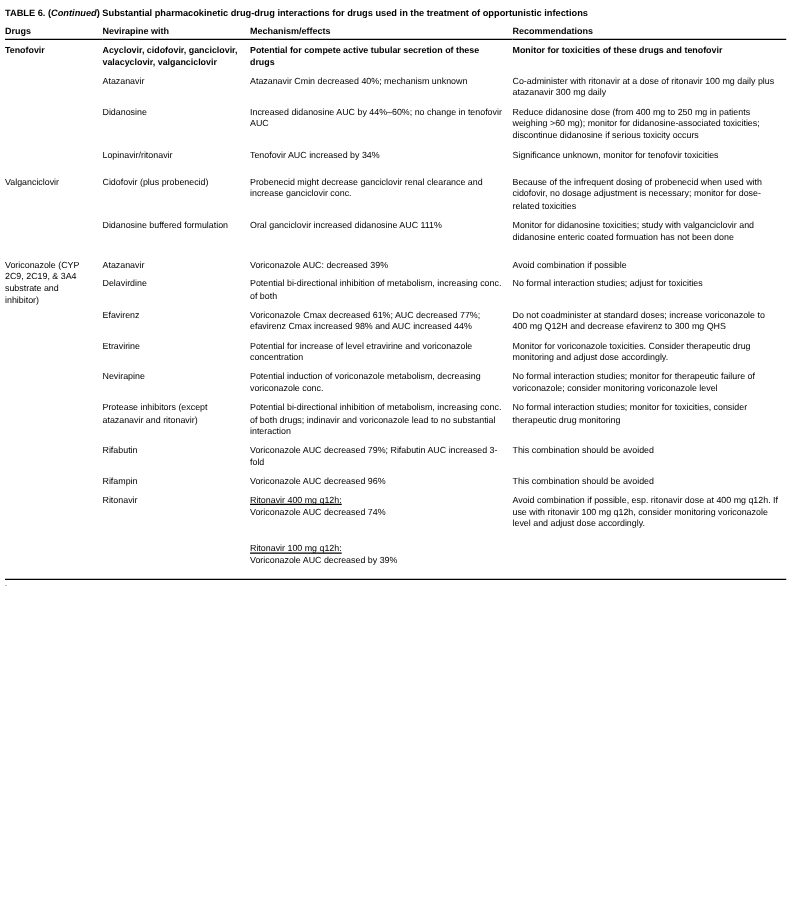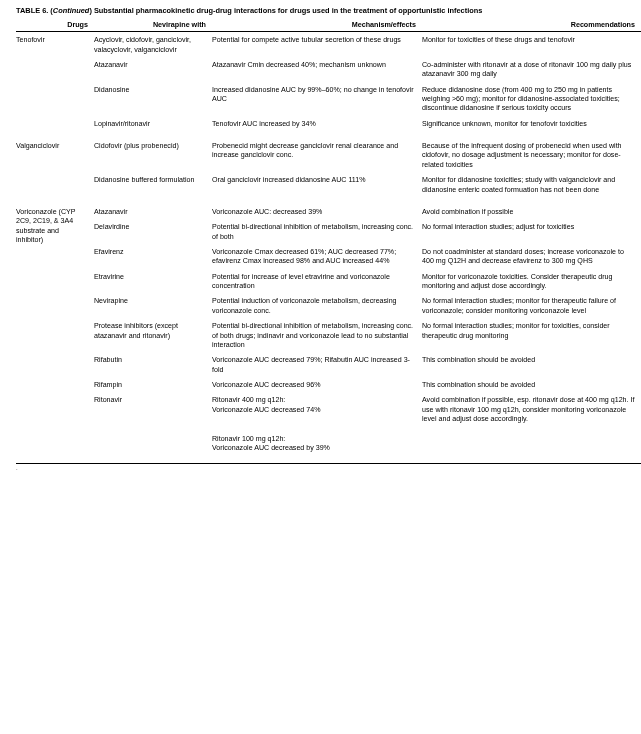--- a/index.html
+++ b/index.html
@@ -17,7 +17,7 @@
   .page {
     width: 538px;
     box-sizing: border-box;
-    padding: 6px 8px 4px 16px;
+    padding: 6px 8px 4px 4px;
     position: relative;
   }
   .table-caption {

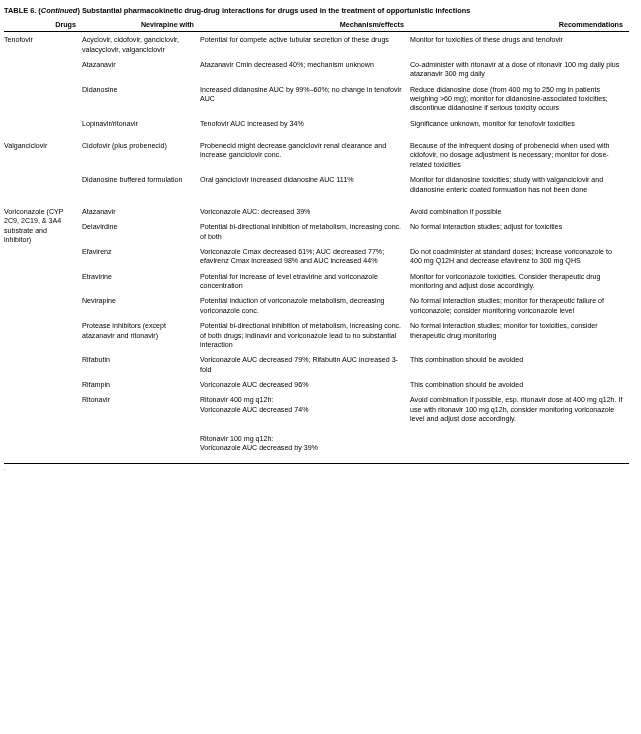--- a/index.html
+++ b/index.html
@@ -40,7 +40,7 @@
   table.dtab col.c3 { width: 210px; }
   table.dtab col.c4 { width: 219px; }
   thead th {
-    text-align: right;
+    text-align: left;
     font-size: 7.2px;
     font-weight: bold;
     padding: 1px 6px 2px 0;

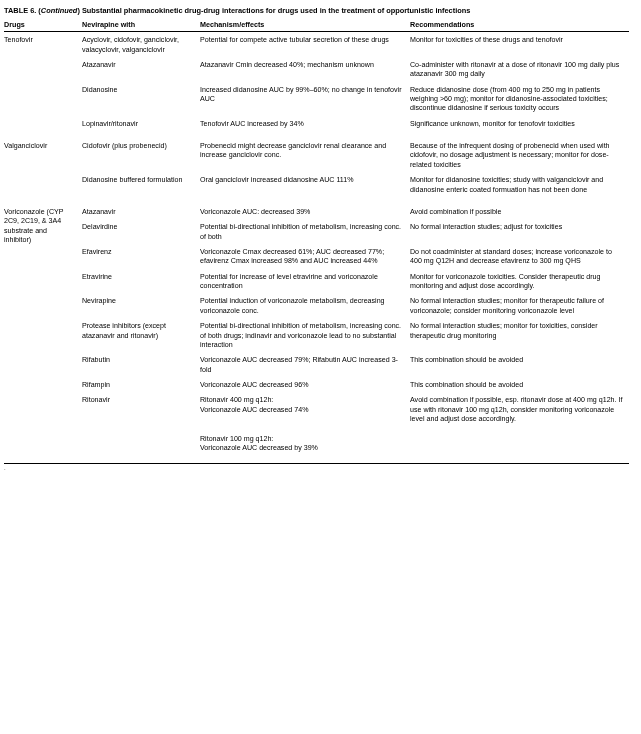--- a/index.html
+++ b/index.html
@@ -56,6 +56,7 @@
   }
   tbody tr.grp-first td {
     padding-top: 4px;
+    font-weight: bold;
   }
   tbody tr.spacer td {
     padding: 0;

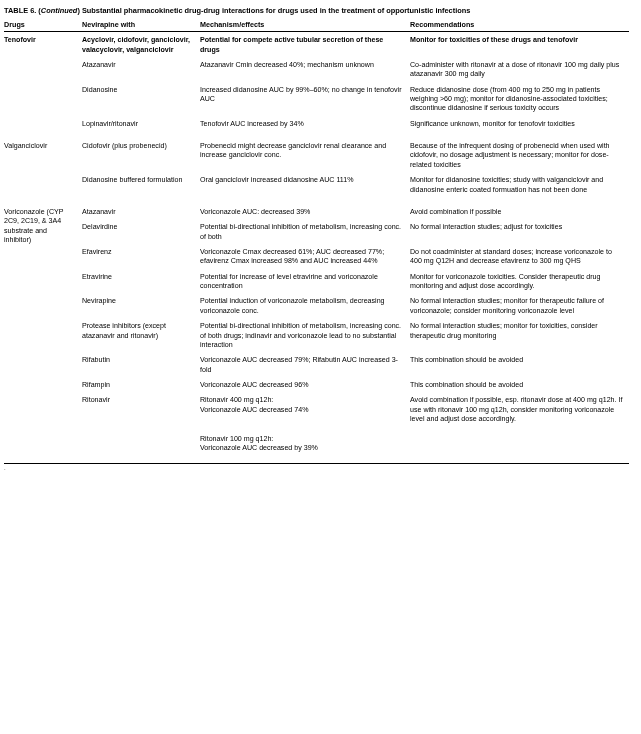--- a/index.html
+++ b/index.html
@@ -124,7 +124,7 @@
       </tr>
       <tr>
         <td>Didanosine</td>
-        <td>Increased didanosine AUC by 99%–60%; no change in tenofovir AUC</td>
+        <td>Increased didanosine AUC by 44%–60%; no change in tenofovir AUC</td>
         <td>Reduce didanosine dose (from 400 mg to 250 mg in patients weighing &gt;60 mg); monitor for didanosine-associated toxicities; discontinue didanosine if serious toxicity occurs</td>
       </tr>
       <tr>

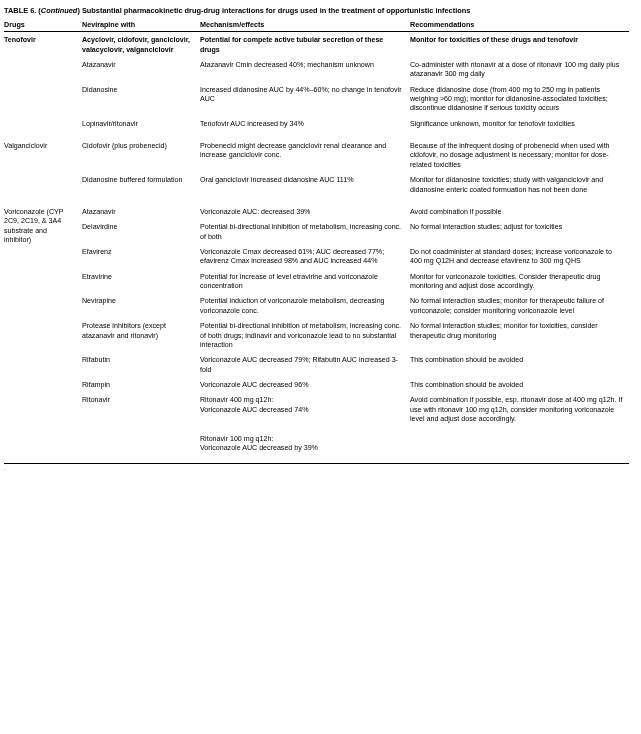--- a/index.html
+++ b/index.html
@@ -69,6 +69,7 @@
     line-height: 1.32;
   }
   .u {
+    text-decoration: underline;
   }
   .sub {
     margin-top: 20px;

